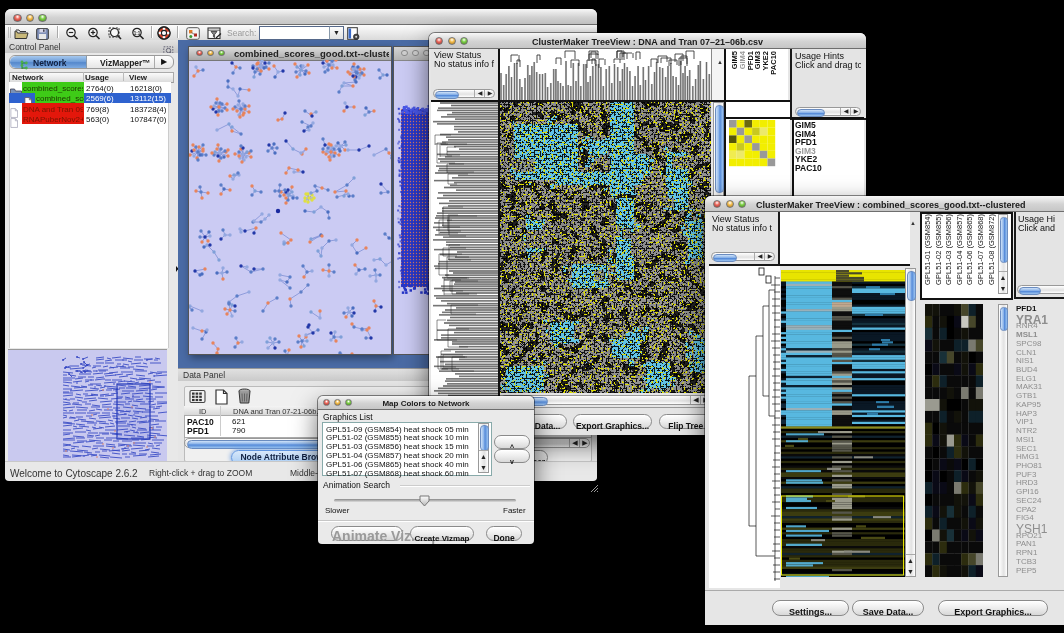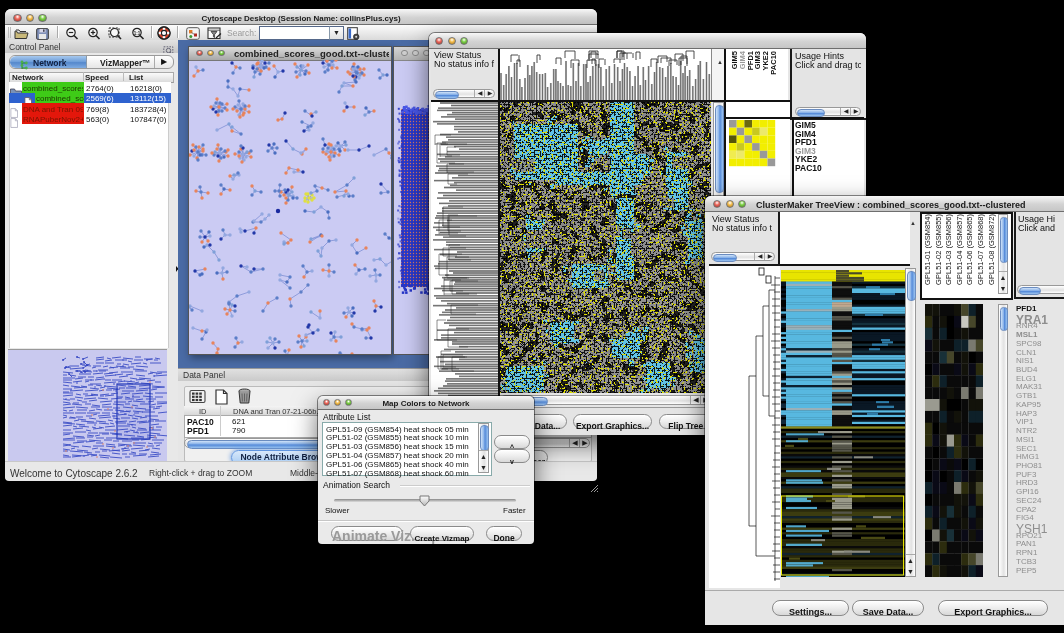--- a/index.html
+++ b/index.html
@@ -13,7 +13,6 @@
     <div style="left:8.0px;top:4.5px;width:8.6px;height:8.6px;border-radius:50%;background:radial-gradient(circle at 50% 30%, #fff 0%, #ee6a5e 40%, #a03028 95%);border:0.5px solid #777;box-sizing:border-box"></div>
     <div style="left:20.6px;top:4.5px;width:8.6px;height:8.6px;border-radius:50%;background:radial-gradient(circle at 50% 30%, #fff 0%, #f5bf4f 40%, #b07818 95%);border:0.5px solid #777;box-sizing:border-box"></div>
     <div style="left:33.2px;top:4.5px;width:8.6px;height:8.6px;border-radius:50%;background:radial-gradient(circle at 50% 30%, #fff 0%, #7ed148 40%, #4a8a20 95%);border:0.5px solid #777;box-sizing:border-box"></div>
-    <div style="left:0px;top:3.5px;white-space:nowrap;font-weight:bold;color:#1a1a1a;font-size:8px;line-height:11px;text-align:center;width:100%">Cytoscape Desktop (Session Name: collinsPlus.cys)</div>
     <div class="" style="left:0px;top:16px;width:592px;height:15px;background:linear-gradient(#fcfcfc,#dadada);border-bottom:1px solid #8e8e8e"></div>
     <div class="" style="left:3px;top:18px;width:1px;height:11px;background:#bbb;box-shadow:2px 0 0 #bbb"></div>
     <div style="left:9px;top:17px;white-space:nowrap;"><svg width="15" height="12" viewBox="0 0 15 12">

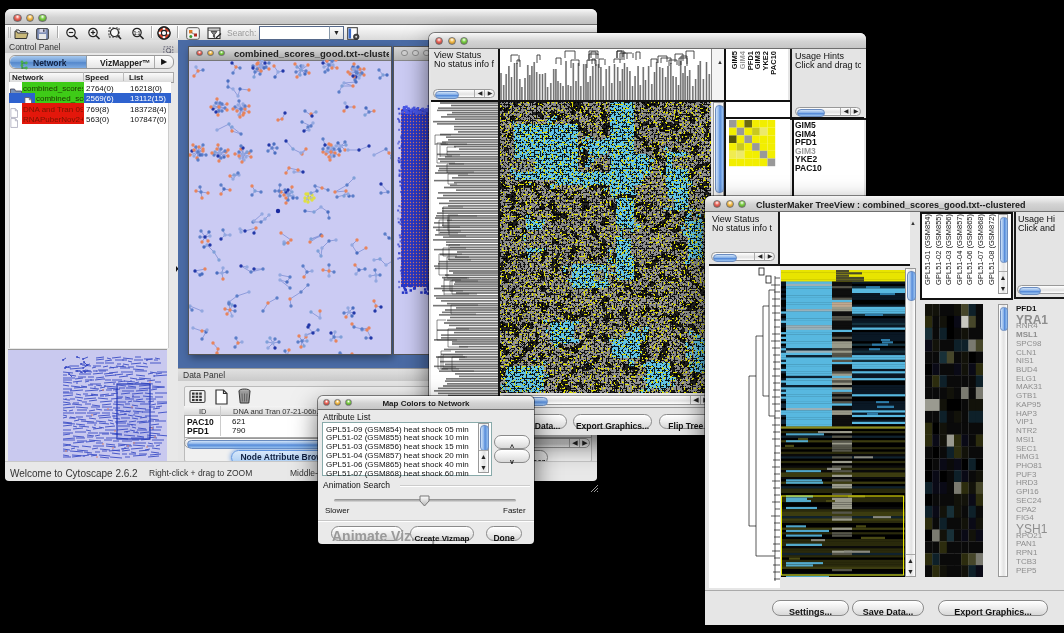--- a/index.html
+++ b/index.html
@@ -926,6 +926,7 @@
     <div style="left:6.0px;top:3.8px;width:8px;height:8px;border-radius:50%;background:radial-gradient(circle at 50% 30%, #fff 0%, #ee6a5e 40%, #a03028 95%);border:0.5px solid #777;box-sizing:border-box"></div>
     <div style="left:18.6px;top:3.8px;width:8px;height:8px;border-radius:50%;background:radial-gradient(circle at 50% 30%, #fff 0%, #f5bf4f 40%, #b07818 95%);border:0.5px solid #777;box-sizing:border-box"></div>
     <div style="left:31.2px;top:3.8px;width:8px;height:8px;border-radius:50%;background:radial-gradient(circle at 50% 30%, #fff 0%, #7ed148 40%, #4a8a20 95%);border:0.5px solid #777;box-sizing:border-box"></div>
+    <div style="left:0px;top:3.5px;white-space:nowrap;font-weight:bold;color:#1a1a1a;text-align:center;width:100%;font-size:9px">ClusterMaker TreeView : DNA and Tran 07–21–06b.csv</div>
     <div class="" style="left:2px;top:16px;width:67px;height:51px;background:#e4e4e4;border-right:2px solid #1a1a1a;border-bottom:2px solid #1a1a1a"></div>
     <div style="left:5px;top:17px;white-space:nowrap;font-size:9px;color:#111">View Status</div>
     <div style="left:5px;top:26px;white-space:nowrap;font-size:9px;color:#111">No status info f</div>

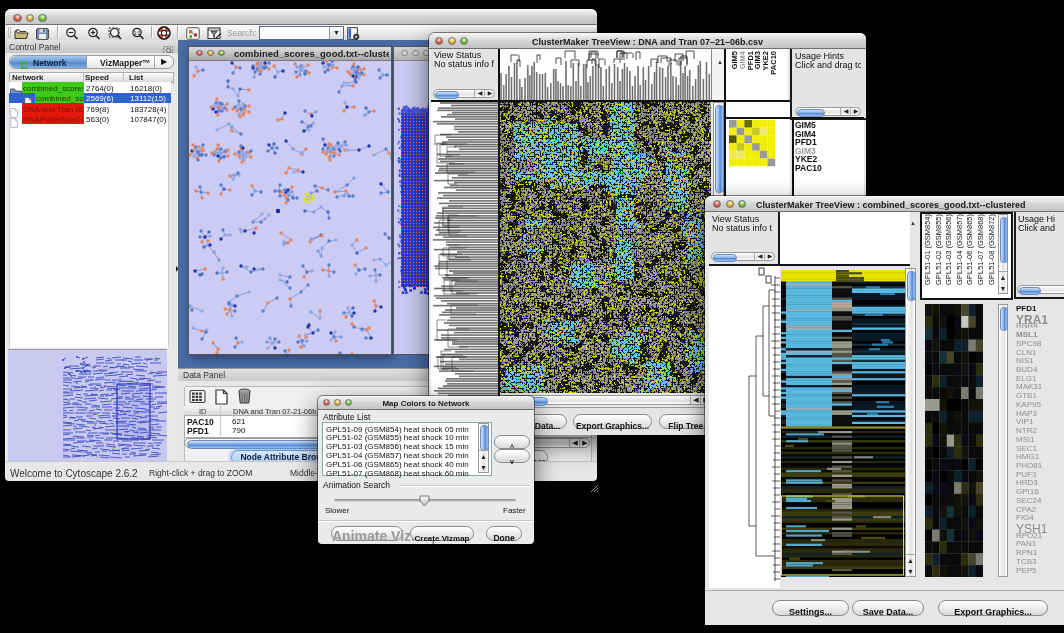--- a/index.html
+++ b/index.html
@@ -101,7 +101,7 @@
     <div class="" style="left:149px;top:47px;width:18px;height:12px;border-left:1px solid #aaa;font-size:8px;color:#111;text-align:center;line-height:12px">▶</div>
     <div class="" style="left:4px;top:63px;width:163px;height:9px;background:linear-gradient(#fafafa,#dcdcdc);border:1px solid #aaa;border-bottom:1px solid #999"></div>
     <div style="left:7px;top:63.5px;white-space:nowrap;font-size:8px;font-weight:bold;color:#222">Network</div>
-    <div style="left:80px;top:63.5px;white-space:nowrap;font-size:8px;font-weight:bold;color:#222">Speed</div>
+    <div style="left:80px;top:63.5px;white-space:nowrap;font-size:8px;font-weight:bold;color:#222">Usage</div>
     <div style="left:124px;top:63.5px;white-space:nowrap;font-size:8px;font-weight:bold;color:#222">List</div>
     <div class="" style="left:78px;top:63px;width:1px;height:9px;background:#bbb"></div>
     <div class="" style="left:118px;top:63px;width:1px;height:9px;background:#bbb"></div>

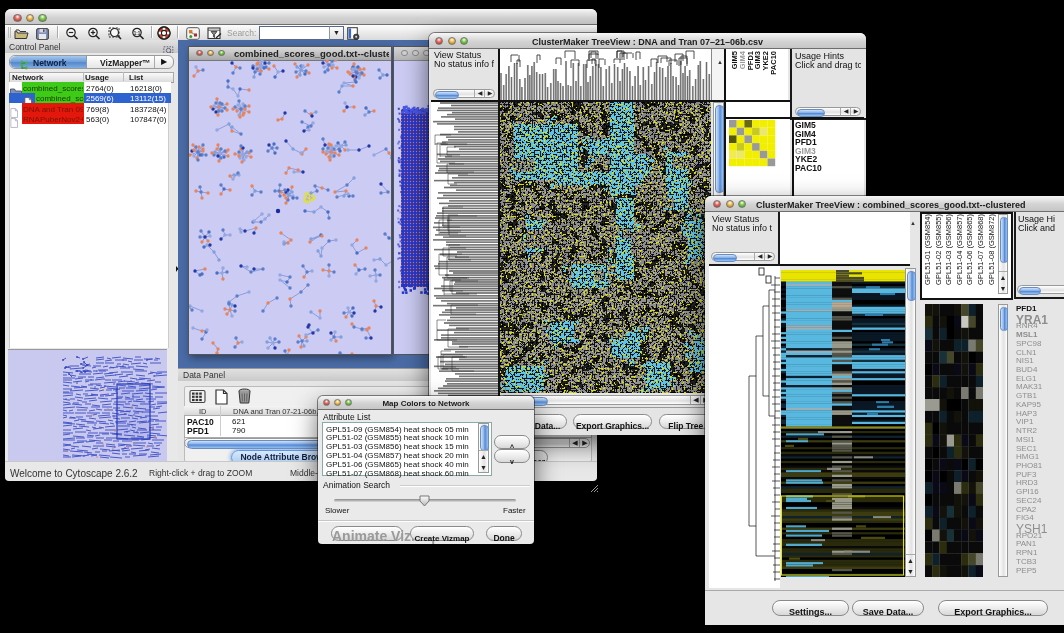--- a/index.html
+++ b/index.html
@@ -102,7 +102,7 @@
     <div class="" style="left:4px;top:63px;width:163px;height:9px;background:linear-gradient(#fafafa,#dcdcdc);border:1px solid #aaa;border-bottom:1px solid #999"></div>
     <div style="left:7px;top:63.5px;white-space:nowrap;font-size:8px;font-weight:bold;color:#222">Network</div>
     <div style="left:80px;top:63.5px;white-space:nowrap;font-size:8px;font-weight:bold;color:#222">Usage</div>
-    <div style="left:124px;top:63.5px;white-space:nowrap;font-size:8px;font-weight:bold;color:#222">List</div>
+    <div style="left:124px;top:63.5px;white-space:nowrap;font-size:8px;font-weight:bold;color:#222">View</div>
     <div class="" style="left:78px;top:63px;width:1px;height:9px;background:#bbb"></div>
     <div class="" style="left:118px;top:63px;width:1px;height:9px;background:#bbb"></div>
     <div class="" style="left:4px;top:73px;width:158px;height:266px;background:#fff;border-left:1px solid #ccc;border-right:1px solid #ccc"></div>

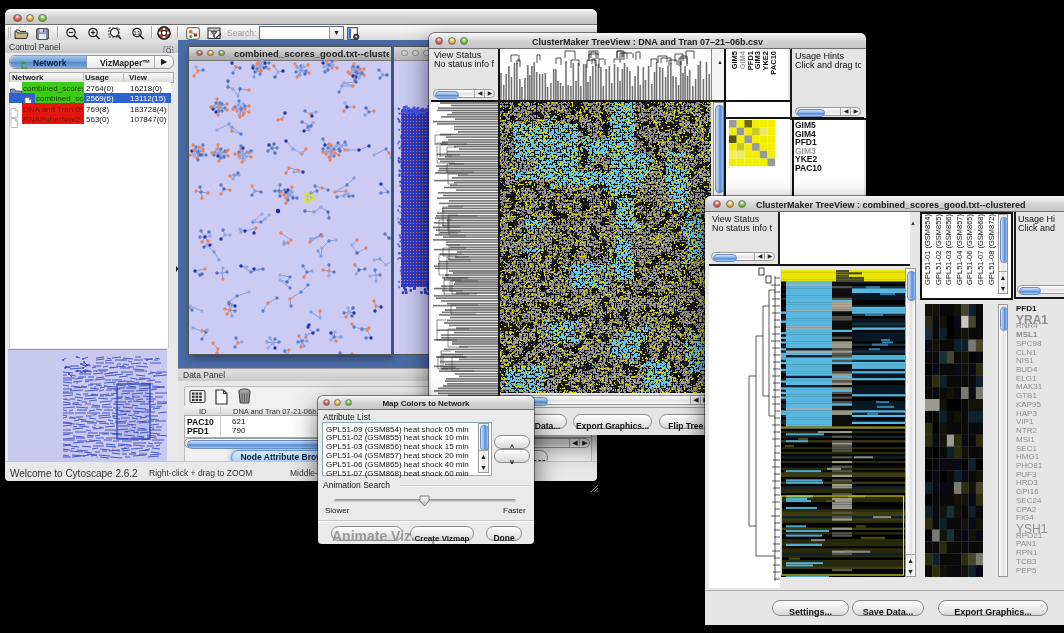--- a/index.html
+++ b/index.html
@@ -2090,7 +2090,7 @@
     <div style="left:16px;top:3px;width:6.8px;height:6.8px;border-radius:50%;background:radial-gradient(circle at 50% 30%, #fff 0%, #f5bf4f 40%, #b07818 95%);border:0.5px solid #777;box-sizing:border-box"></div>
     <div style="left:27px;top:3px;width:6.8px;height:6.8px;border-radius:50%;background:radial-gradient(circle at 50% 30%, #fff 0%, #7ed148 40%, #4a8a20 95%);border:0.5px solid #777;box-sizing:border-box"></div>
     <div style="left:0px;top:3px;white-space:nowrap;font-weight:bold;color:#1a1a1a;text-align:center;width:100%;font-size:8px">Map Colors to Network</div>
-    <div style="left:5px;top:16px;white-space:nowrap;font-size:8.5px;color:#111">Attribute List</div>
+    <div style="left:5px;top:16px;white-space:nowrap;font-size:8.5px;color:#111">Graphics List</div>
     <div class="" style="left:4px;top:26px;width:168px;height:52px;background:#fff;border:1px solid #8aa"></div>
     <div style="left:8px;top:28.5px;white-space:nowrap;font-size:8px;color:#111">GPL51-09 (GSM854) heat shock 05 min</div>
     <div style="left:8px;top:37.3px;white-space:nowrap;font-size:8px;color:#111">GPL51-02 (GSM855) heat shock 10 min</div>

